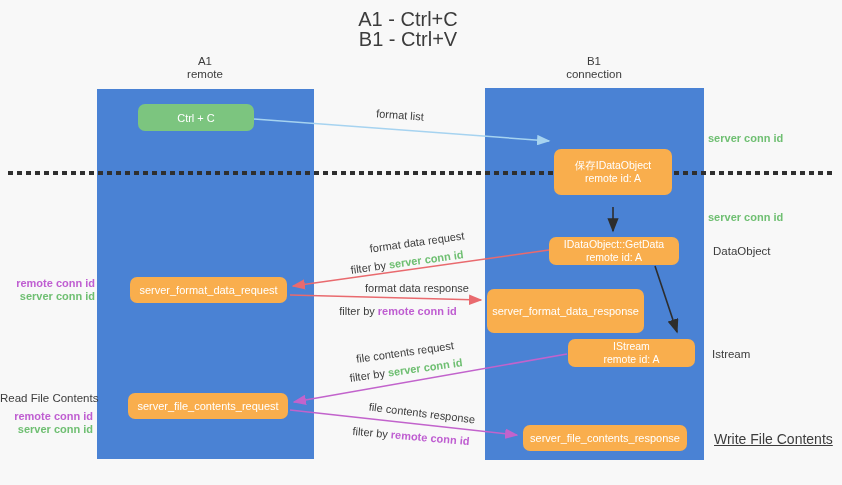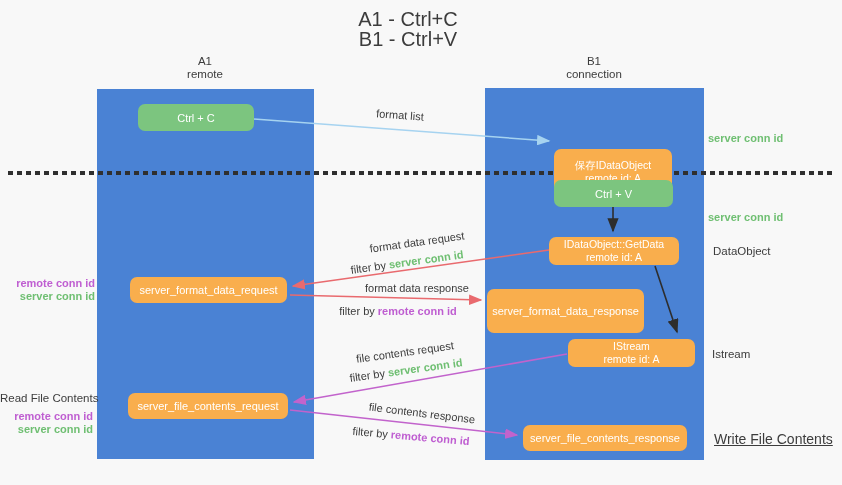--- a/index.html
+++ b/index.html
@@ -91,9 +91,6 @@
     <div class="l2">remote id: A</div>
   </div>
 
-  <div class="abs box green single" style="left:554px;top:180px;width:119px;height:27px;">
-    <div>Ctrl + V</div>
-  </div>
 
   <div class="abs box orange" style="left:549px;top:237px;width:130px;height:28px;">
     <div class="l1">IDataObject::GetData</div>

